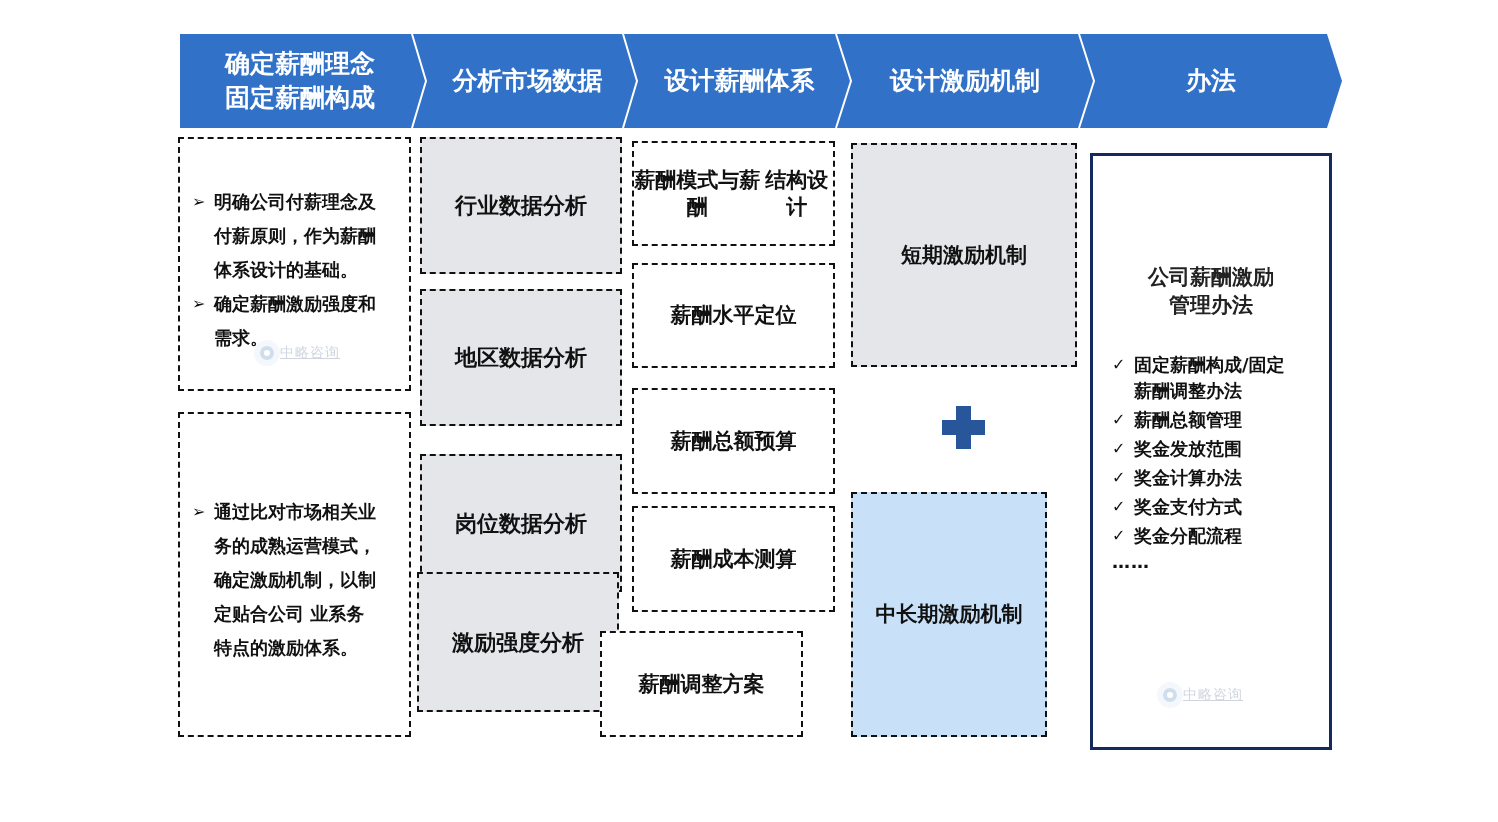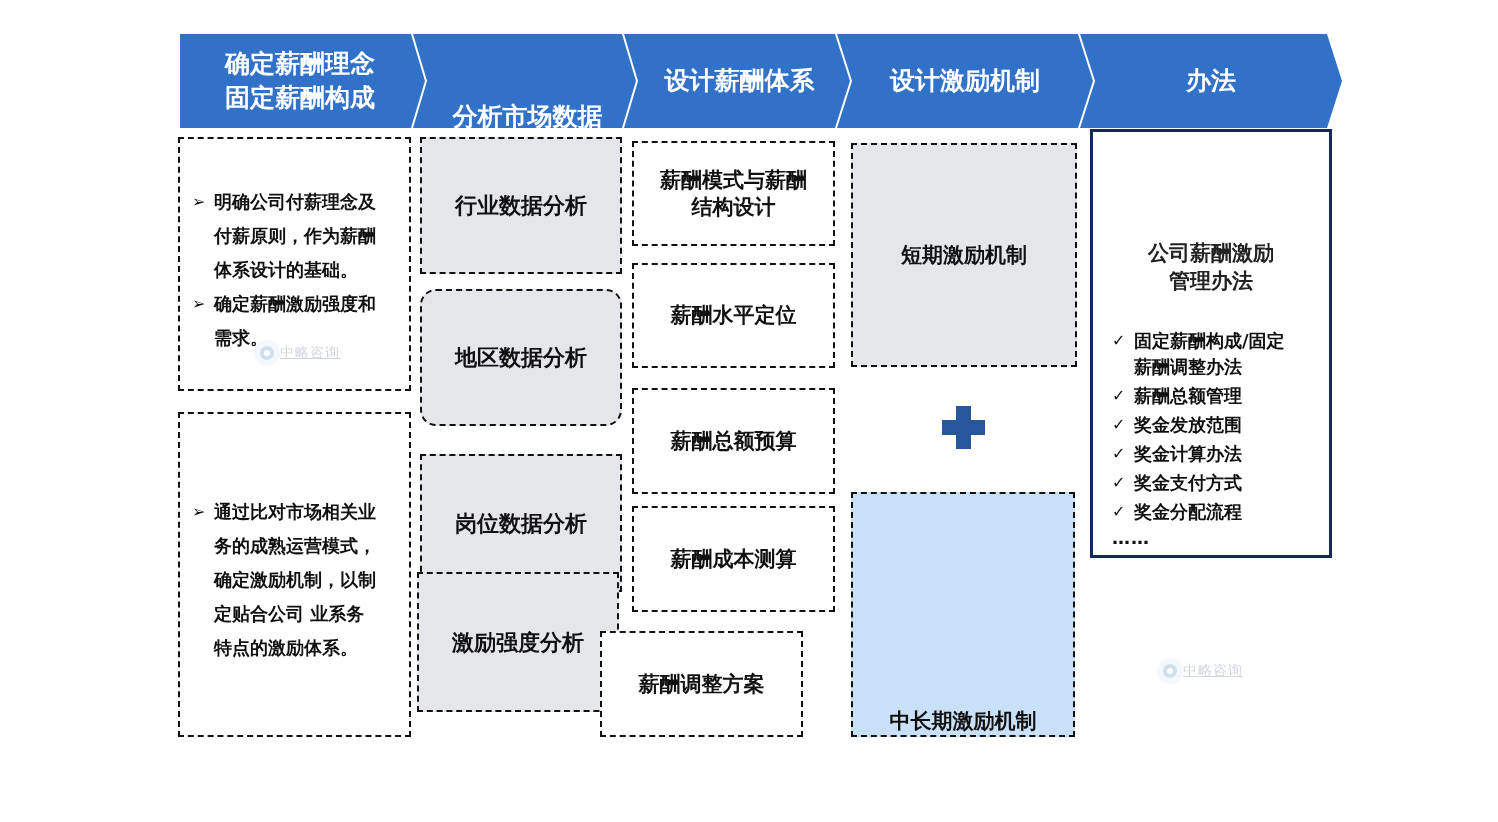--- a/index.html
+++ b/index.html
@@ -49,7 +49,7 @@
   <span>确定薪酬理念</span>
   <span>固定薪酬构成</span>
 </div>
-<div class="step-label" style="left:420px;top:34px;width:215px;height:94px;margin-top:36px;">
+<div class="step-label" style="left:420px;top:34px;width:215px;height:94px;">
   <span>分析市场数据</span>
 </div>
 <div class="step-label" style="left:632px;top:34px;width:215px;height:94px;">

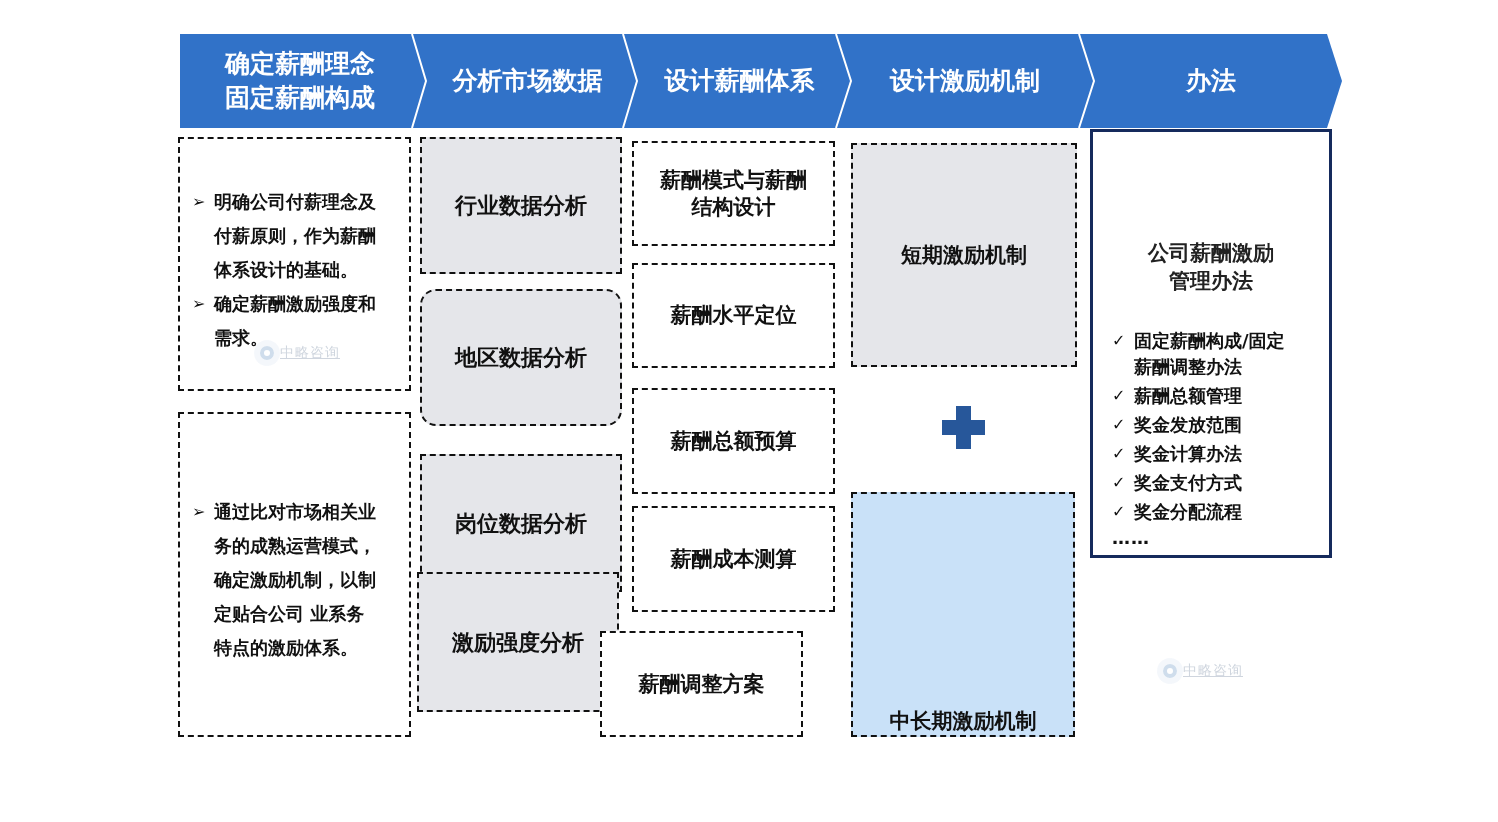--- a/index.html
+++ b/index.html
@@ -14,7 +14,7 @@
   .box.gray { background:#e5e6ea; }
   .box.blue { background:#c9e1f8; }
   .box.white { background:#ffffff; }
-  .center-label { display:flex; align-items:center; justify-content:center; flex-direction:column;
+  .center-label { display:flex; align-items:center; justify-content:center; flex-direction:row;
                   font-weight:bold; font-size:21px; line-height:27px; text-align:center; color:#111; }
   .bullet-block { position:absolute; font-size:18px; font-weight:bold; line-height:34px; color:#111; }
   .bullet-row { display:flex; }

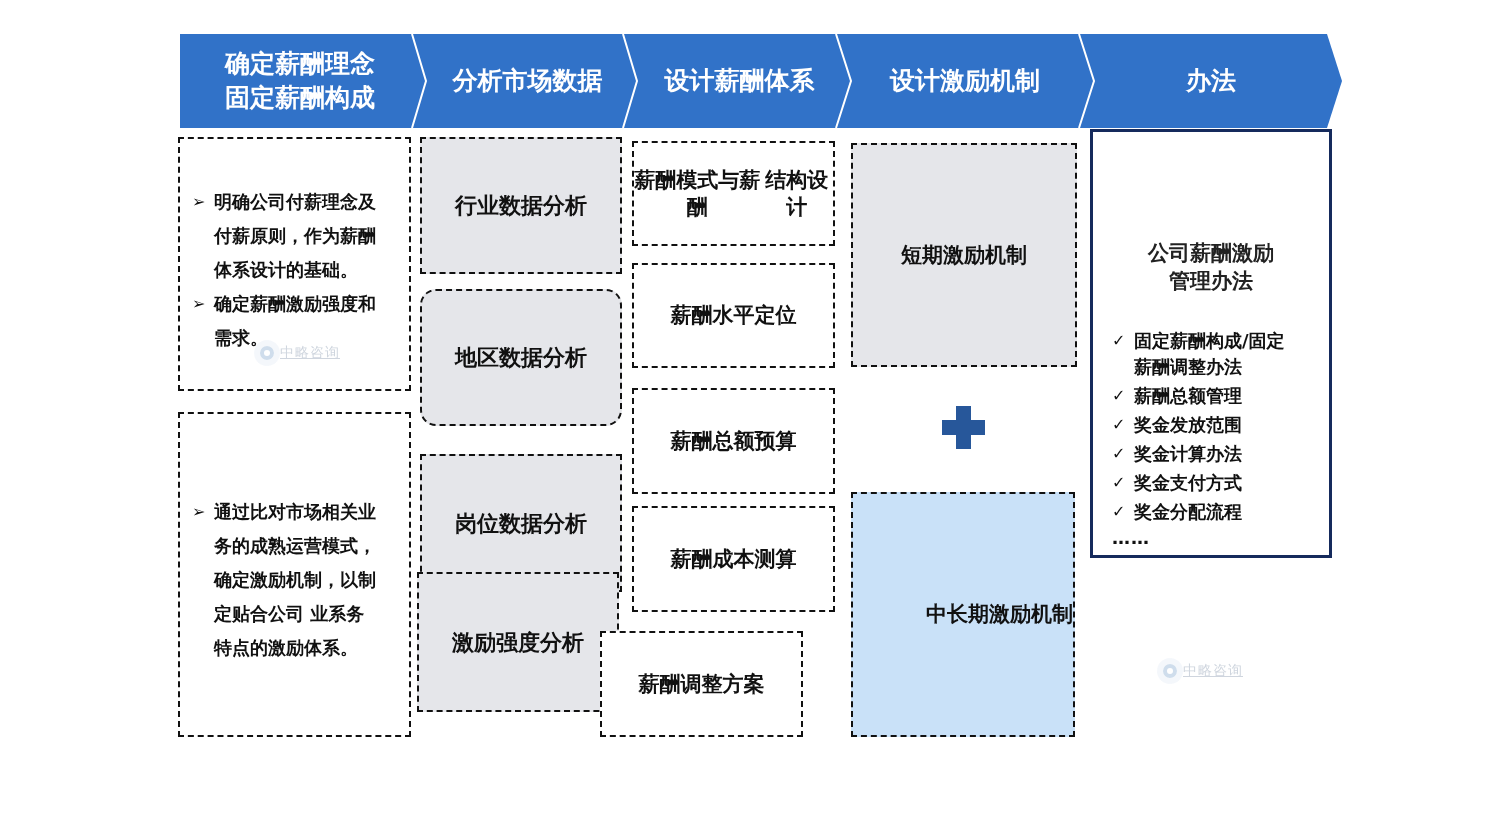--- a/index.html
+++ b/index.html
@@ -136,7 +136,7 @@
   <span>中长期激励机制</span>
 </div>
 
-<div class="solid-box" style="left:1090px;top:129px;width:242px;height:429px;">
+<div class="solid-box" style="left:1090px;top:153px;width:242px;height:597px;">
   <div class="policy-title" style="top:107px;">
     <div>公司薪酬激励</div>
     <div>管理办法</div>

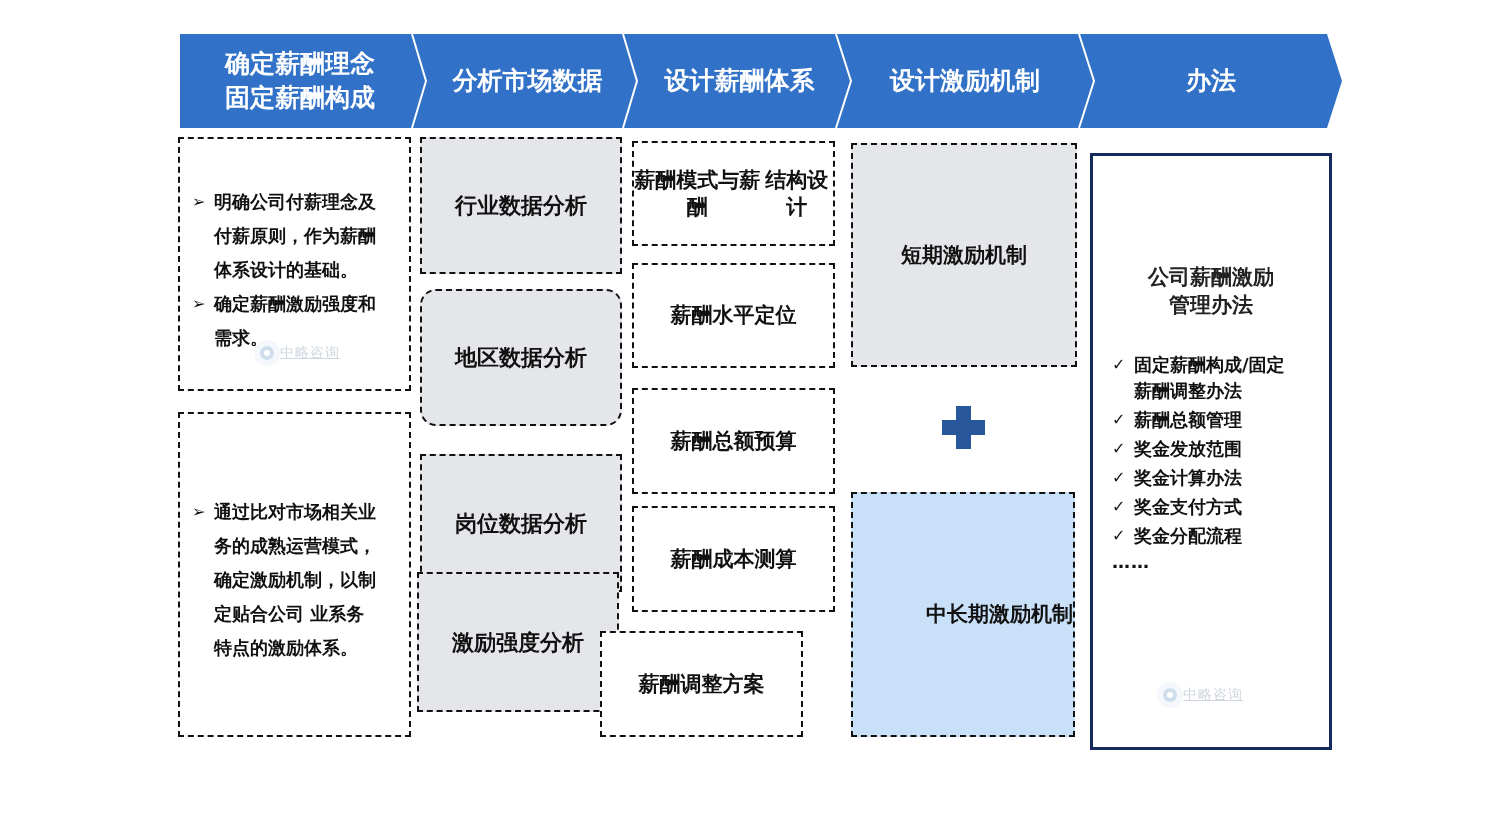--- a/index.html
+++ b/index.html
@@ -98,7 +98,7 @@
 <div class="box gray center-label" style="left:420px;top:137px;width:202px;height:137px;font-size:22px;">
   <span>行业数据分析</span>
 </div>
-<div class="box gray center-label" style="left:420px;top:289px;width:202px;height:137px;font-size:22px;border-radius:16px;">
+<div class="box gray center-label" style="left:420px;top:289px;width:202px;height:137px;font-size:22px;">
   <span>地区数据分析</span>
 </div>
 <div class="box gray center-label" style="left:420px;top:454px;width:202px;height:138px;font-size:22px;">

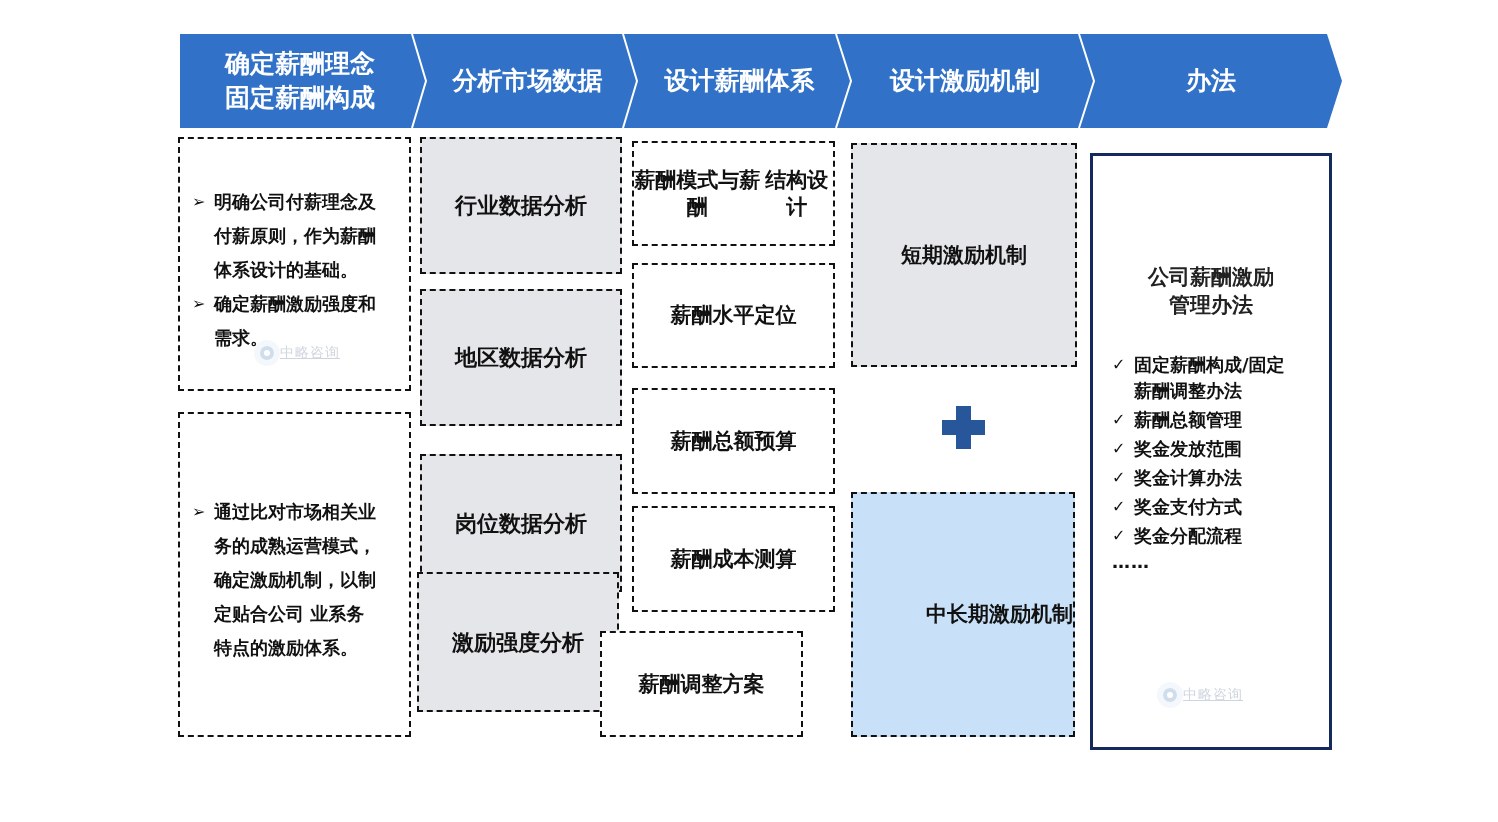--- a/index.html
+++ b/index.html
@@ -132,7 +132,7 @@
   <div class="plus-v" style="left:14px;top:0;width:15px;height:43px;"></div>
   <div class="plus-v" style="left:0;top:14px;width:43px;height:15px;"></div>
 </div>
-<div class="box blue center-label" style="left:851px;top:492px;width:224px;height:245px;justify-content:flex-end;">
+<div class="box blue center-label" style="left:851px;top:492px;width:196px;height:245px;">
   <span>中长期激励机制</span>
 </div>
 

